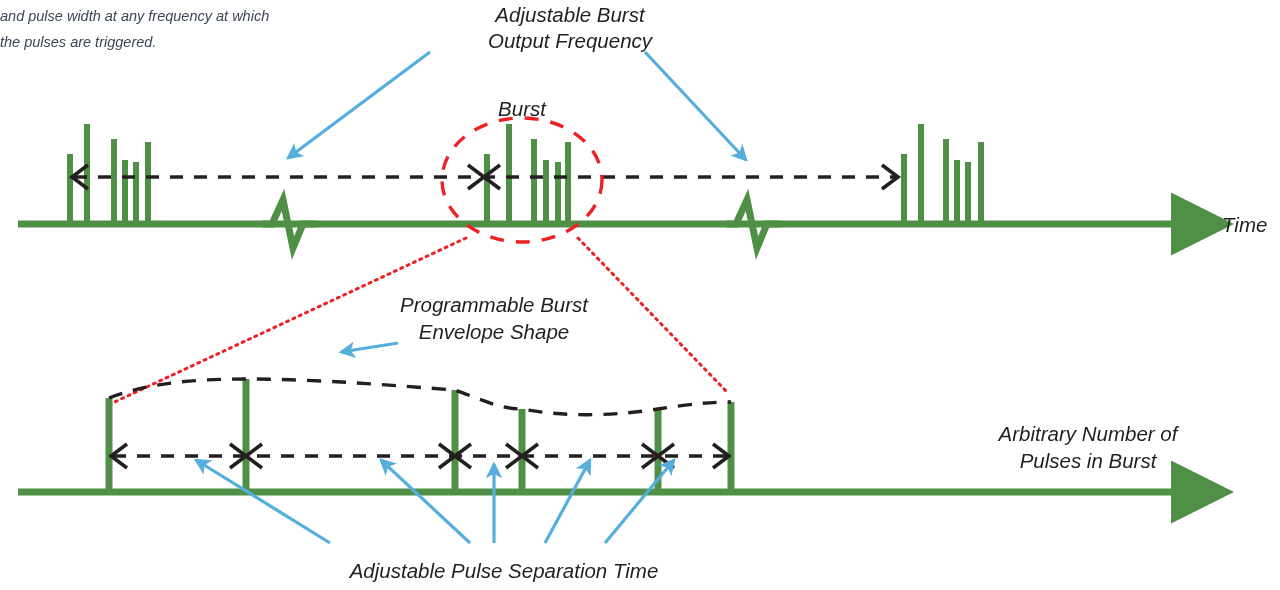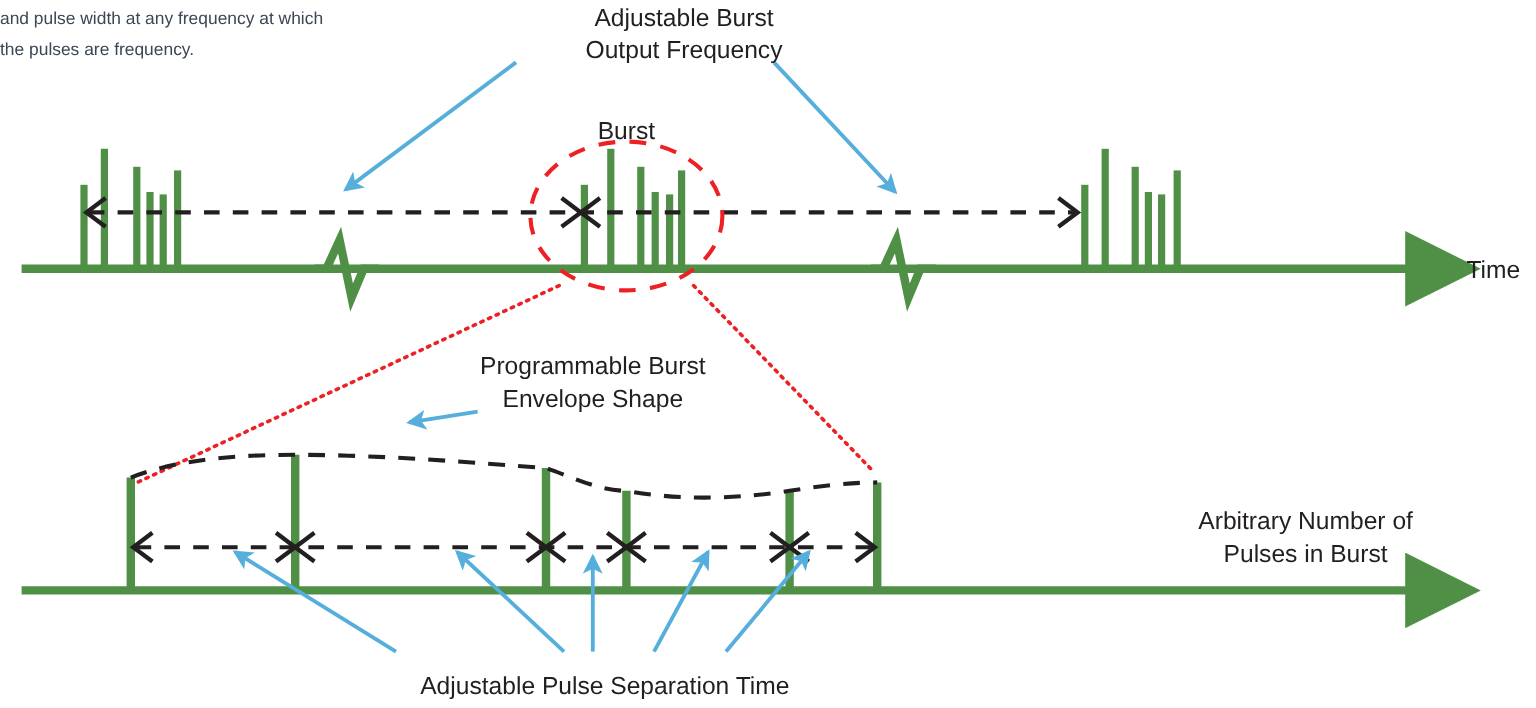--- a/index.html
+++ b/index.html
@@ -4,7 +4,7 @@
 <style>
   html,body{margin:0;padding:0;background:#ffffff;}
   body{width:1280px;height:590px;font-family:"Liberation Sans",sans-serif;overflow:hidden;}
-  #stage{position:relative;width:1280px;height:524px;}
+  #stage{position:relative;width:1280px;height:524px;font-style:italic;}
   svg#diagram{position:absolute;left:0;top:0;width:1280px;height:590px;}
   .body-text{
     position:absolute;font-family:"Liberation Sans",sans-serif;

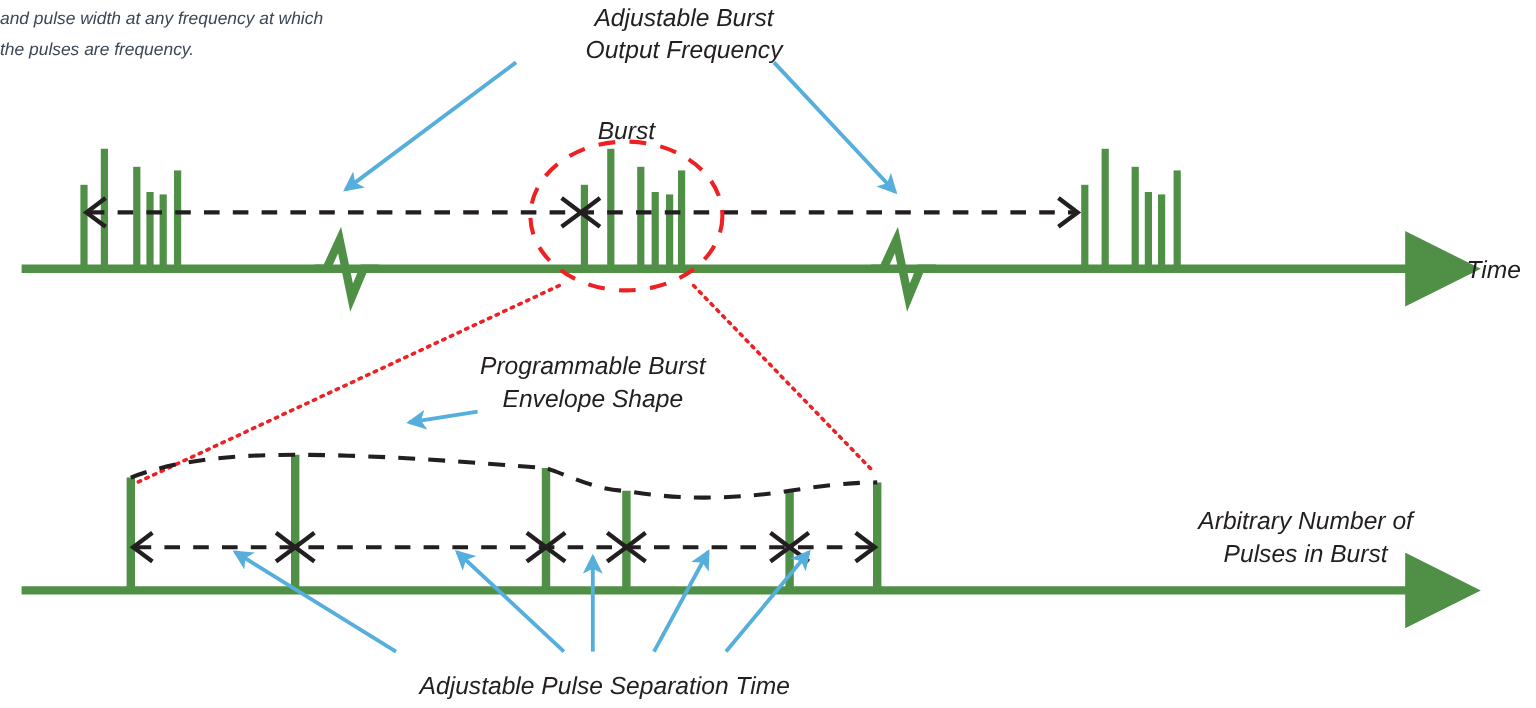--- a/index.html
+++ b/index.html
@@ -21,7 +21,7 @@
 <div id="stage">
 
   <div class="body-text" style="left:0px;top:3px;">and pulse width at any frequency at which</div>
-  <div class="body-text" style="left:0px;top:29px;">the pulses are frequency.</div>
+  <div class="body-text" style="left:0px;top:29px;">the pulses are triggered.</div>
 
   <svg id="diagram" viewBox="0 0 1280 590">
     <defs>

